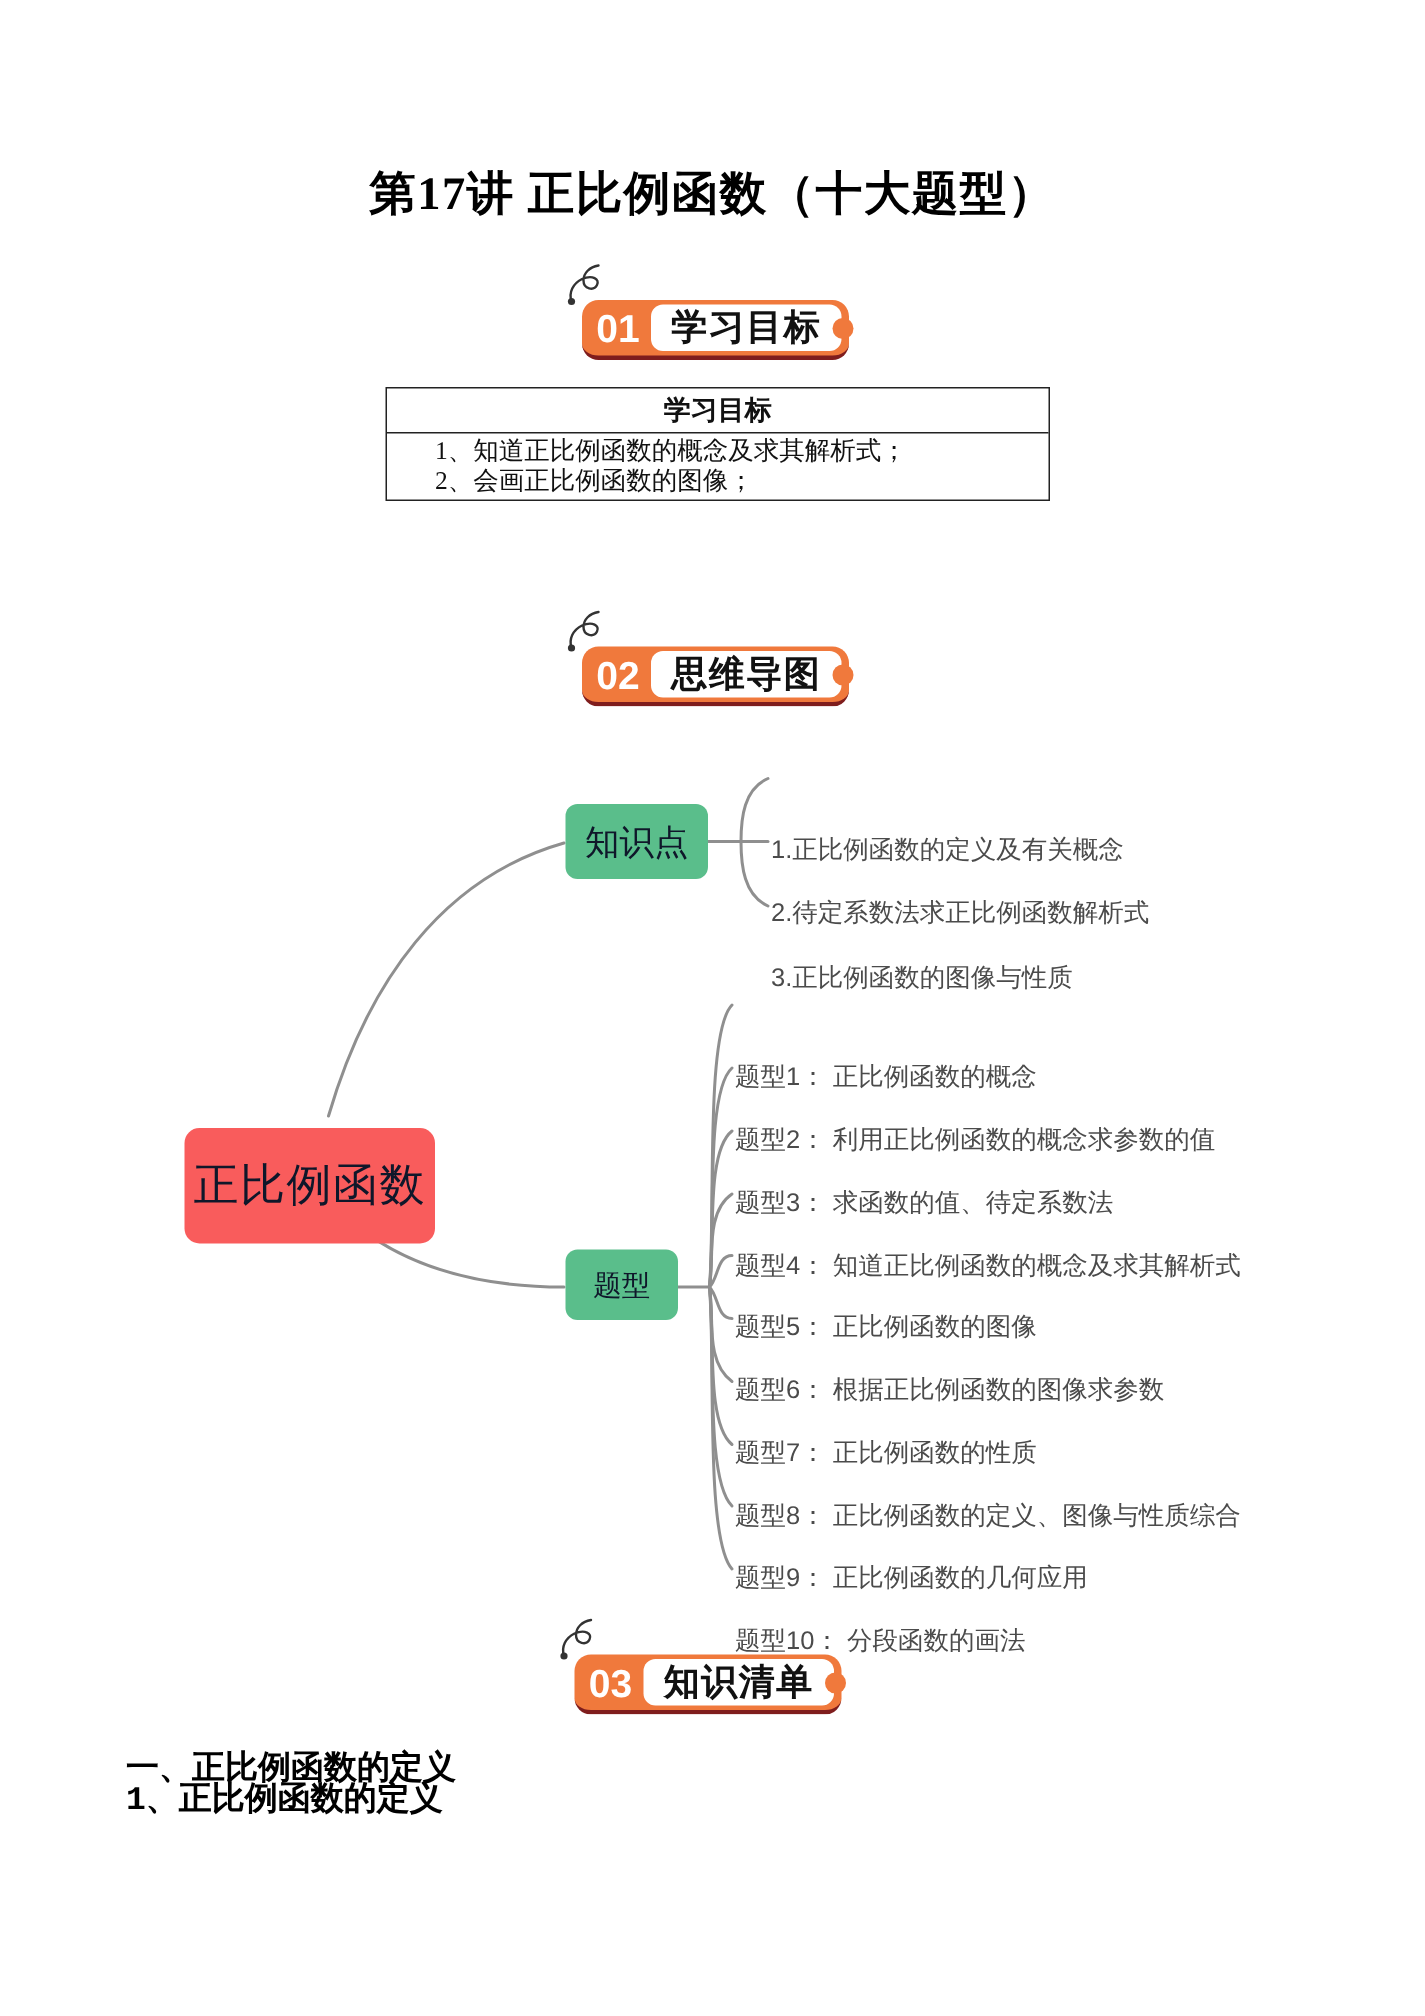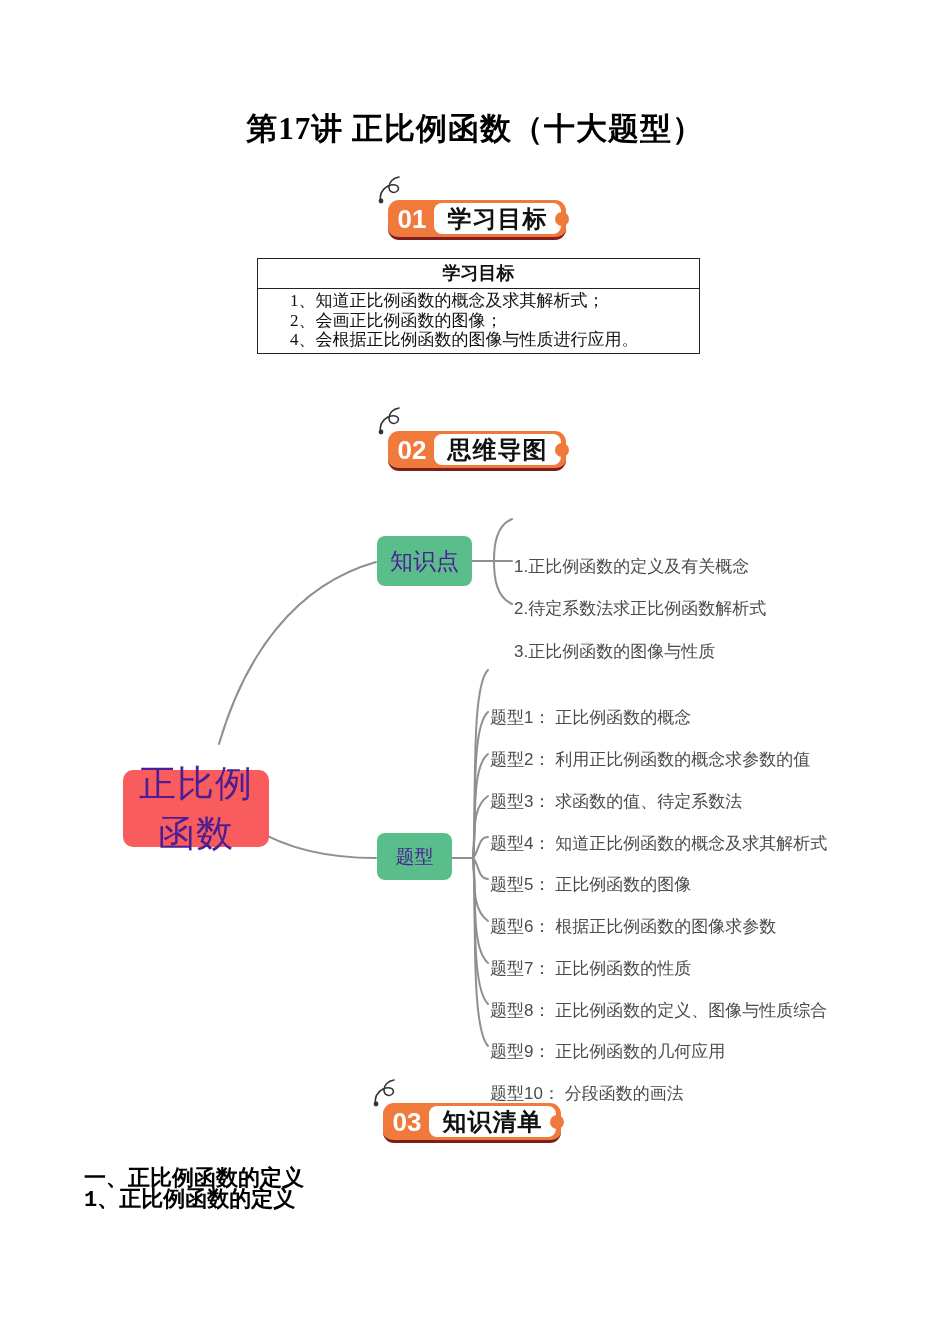--- a/index.html
+++ b/index.html
@@ -97,7 +97,6 @@
   <div class="obj-body">
     <div class="obj-row">1、知道正比例函数的概念及求其解析式；</div>
     <div class="obj-row">2、会画正比例函数的图像；</div>
-    <div class="obj-row">4、会根据正比例函数的图像与性质进行应用。</div>
   </div>
 </div>
 

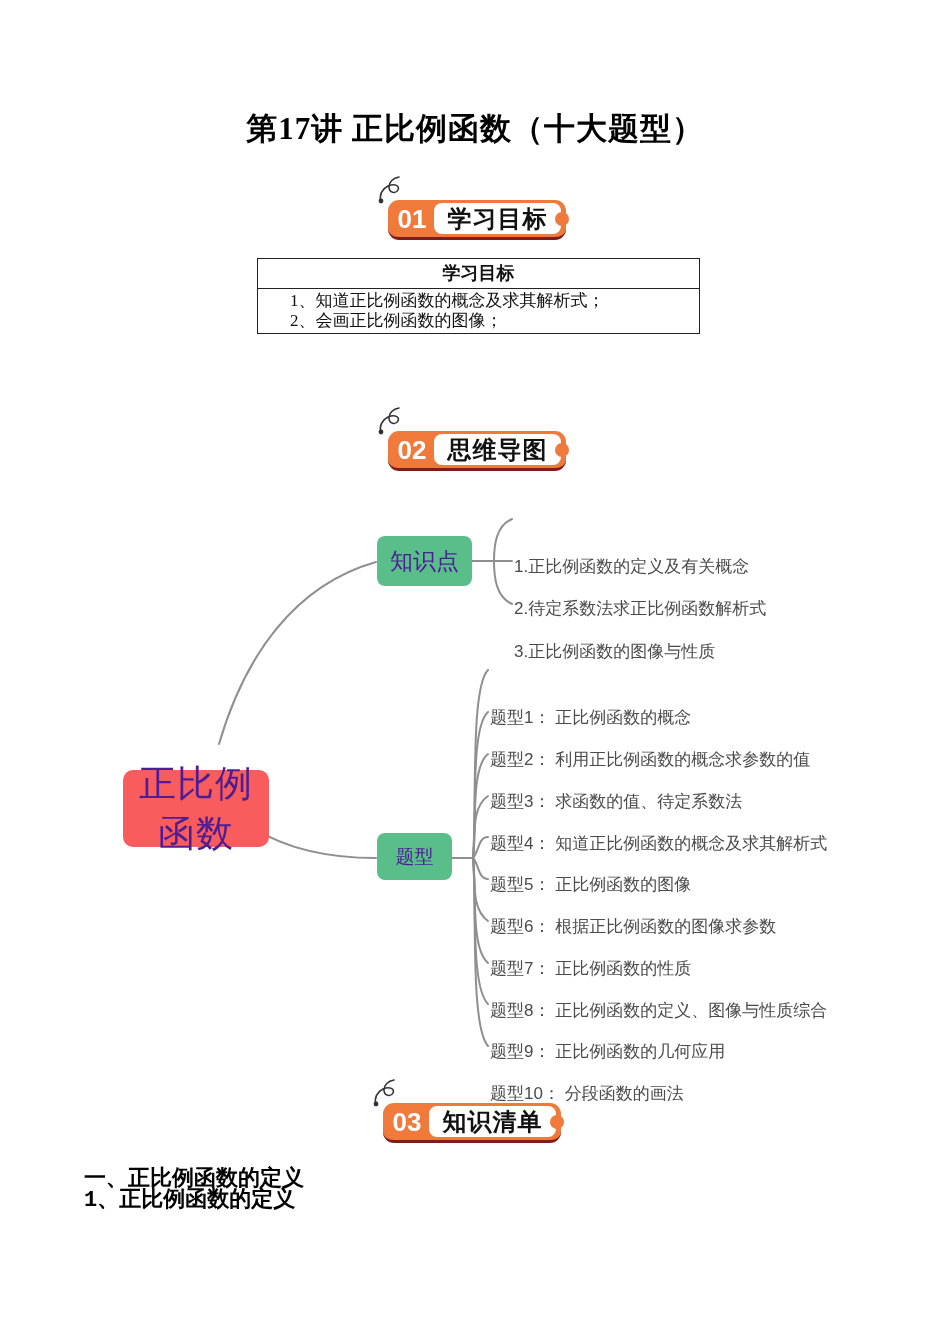--- a/index.html
+++ b/index.html
@@ -55,7 +55,7 @@
   
   .mm-svg{left:0;top:0;width:950px;height:1344px;z-index:0;}
   .mm-node{
-    z-index:2;color:#4c1d95;text-align:center;border-radius:10px;
+    z-index:2;color:#0f172a;text-align:center;border-radius:10px;
     display:flex;align-items:center;justify-content:center;
   }
   .mm-root{left:123px;top:770px;width:146px;height:77px;background:#F95C5C;font-size:37px;letter-spacing:1px;}

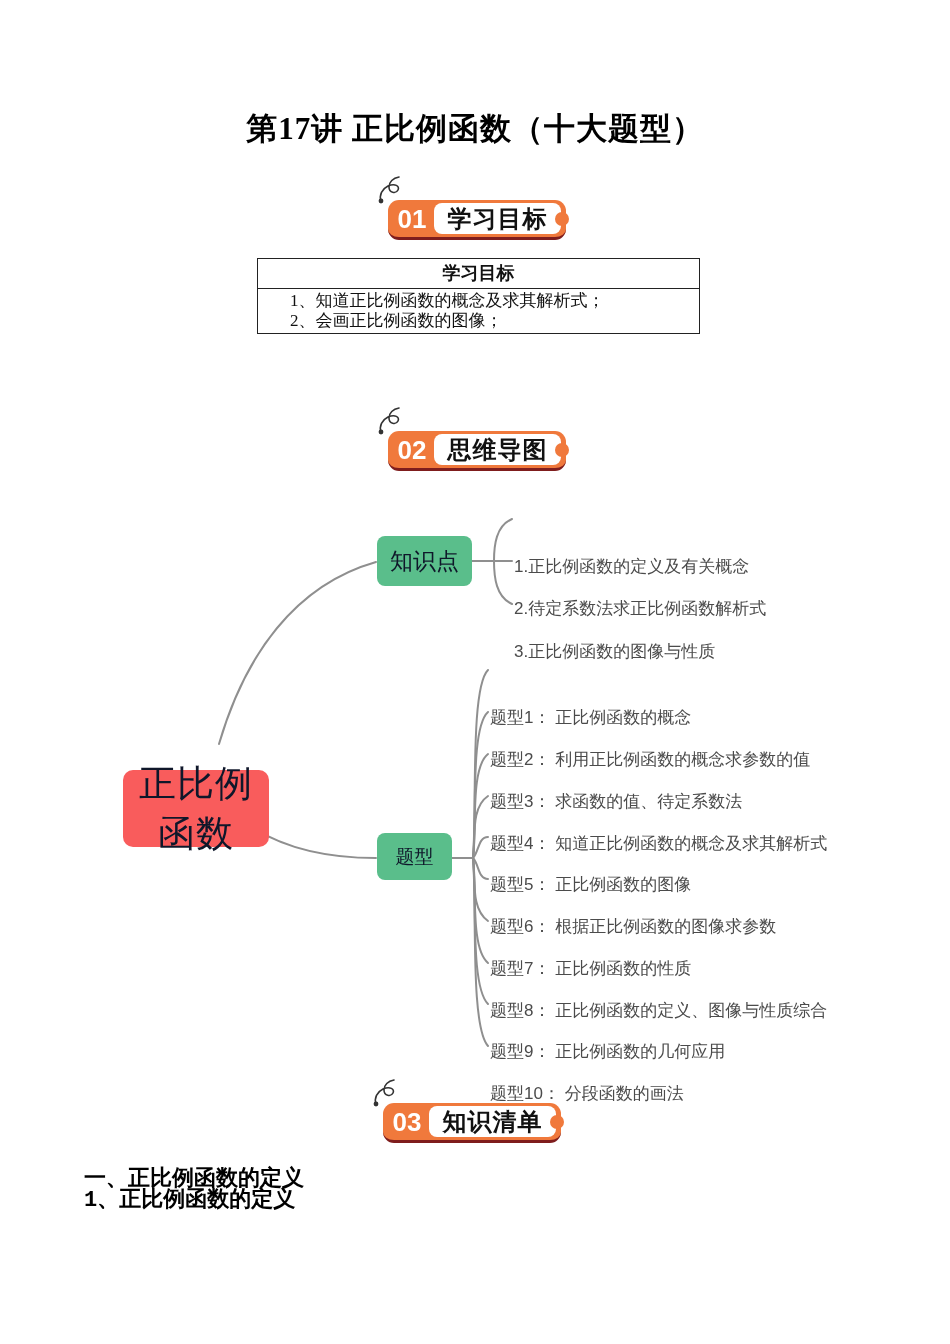--- a/index.html
+++ b/index.html
@@ -58,7 +58,7 @@
     z-index:2;color:#0f172a;text-align:center;border-radius:10px;
     display:flex;align-items:center;justify-content:center;
   }
-  .mm-root{left:123px;top:770px;width:146px;height:77px;background:#F95C5C;font-size:37px;letter-spacing:1px;}
+  .mm-root{left:123px;top:752px;width:167px;height:77px;background:#F95C5C;font-size:30px;letter-spacing:1px;}
   .mm-knowledge{left:377px;top:536px;width:95px;height:50px;background:#5ABE8B;font-size:23px;border-radius:8px;}
   .mm-topics{left:377px;top:833px;width:75px;height:47px;background:#5ABE8B;font-size:19px;border-radius:8px;}
   .mm-item{

